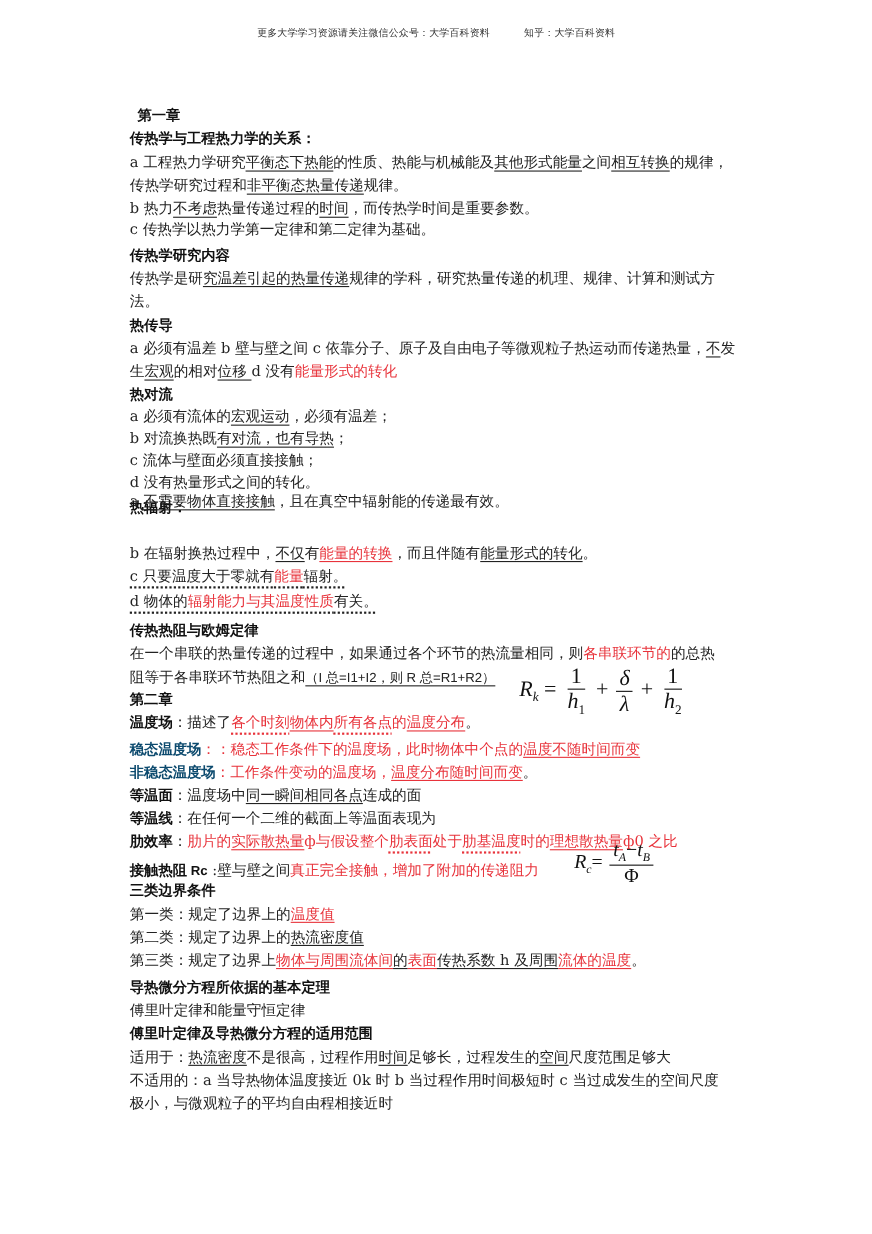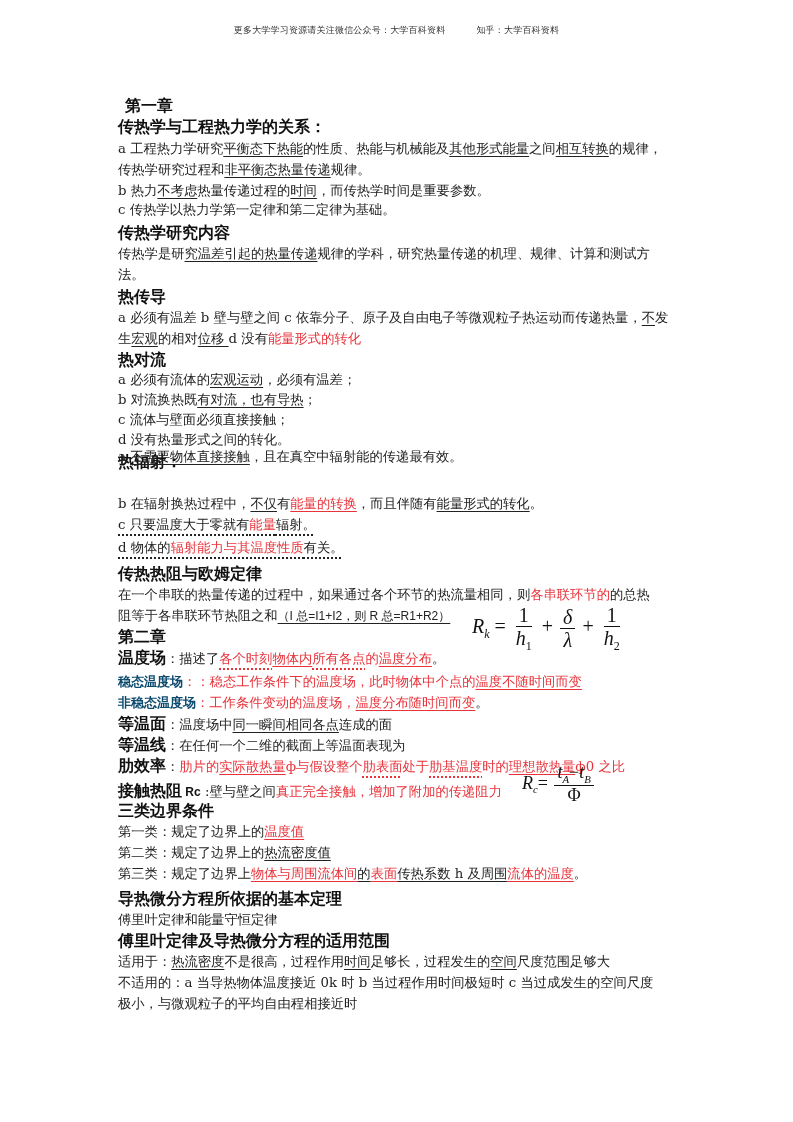--- a/index.html
+++ b/index.html
@@ -9,7 +9,7 @@
             font-size: 9px; color: #333; letter-spacing: 0.2px; }
   .header span { margin: 0 14px; }
   .line { position: absolute; left: 118px; font-size: 13.3px; line-height: 20px; white-space: nowrap; }
-  .h { font-family: Liberation Serif, serif; font-weight: bold; font-size: 16px; color: #111; }
+  .h { font-family: Liberation Mono, monospace; font-weight: bold; font-size: 13px; color: #111; }
   .red { color: #e8333b; }
   .redb { color: #0c4a6e; font-family: "DejaVu Sans", "Liberation Sans", sans-serif; font-weight: bold; font-size: 13px; }
   .u { text-decoration: underline; text-underline-offset: 3px; }

